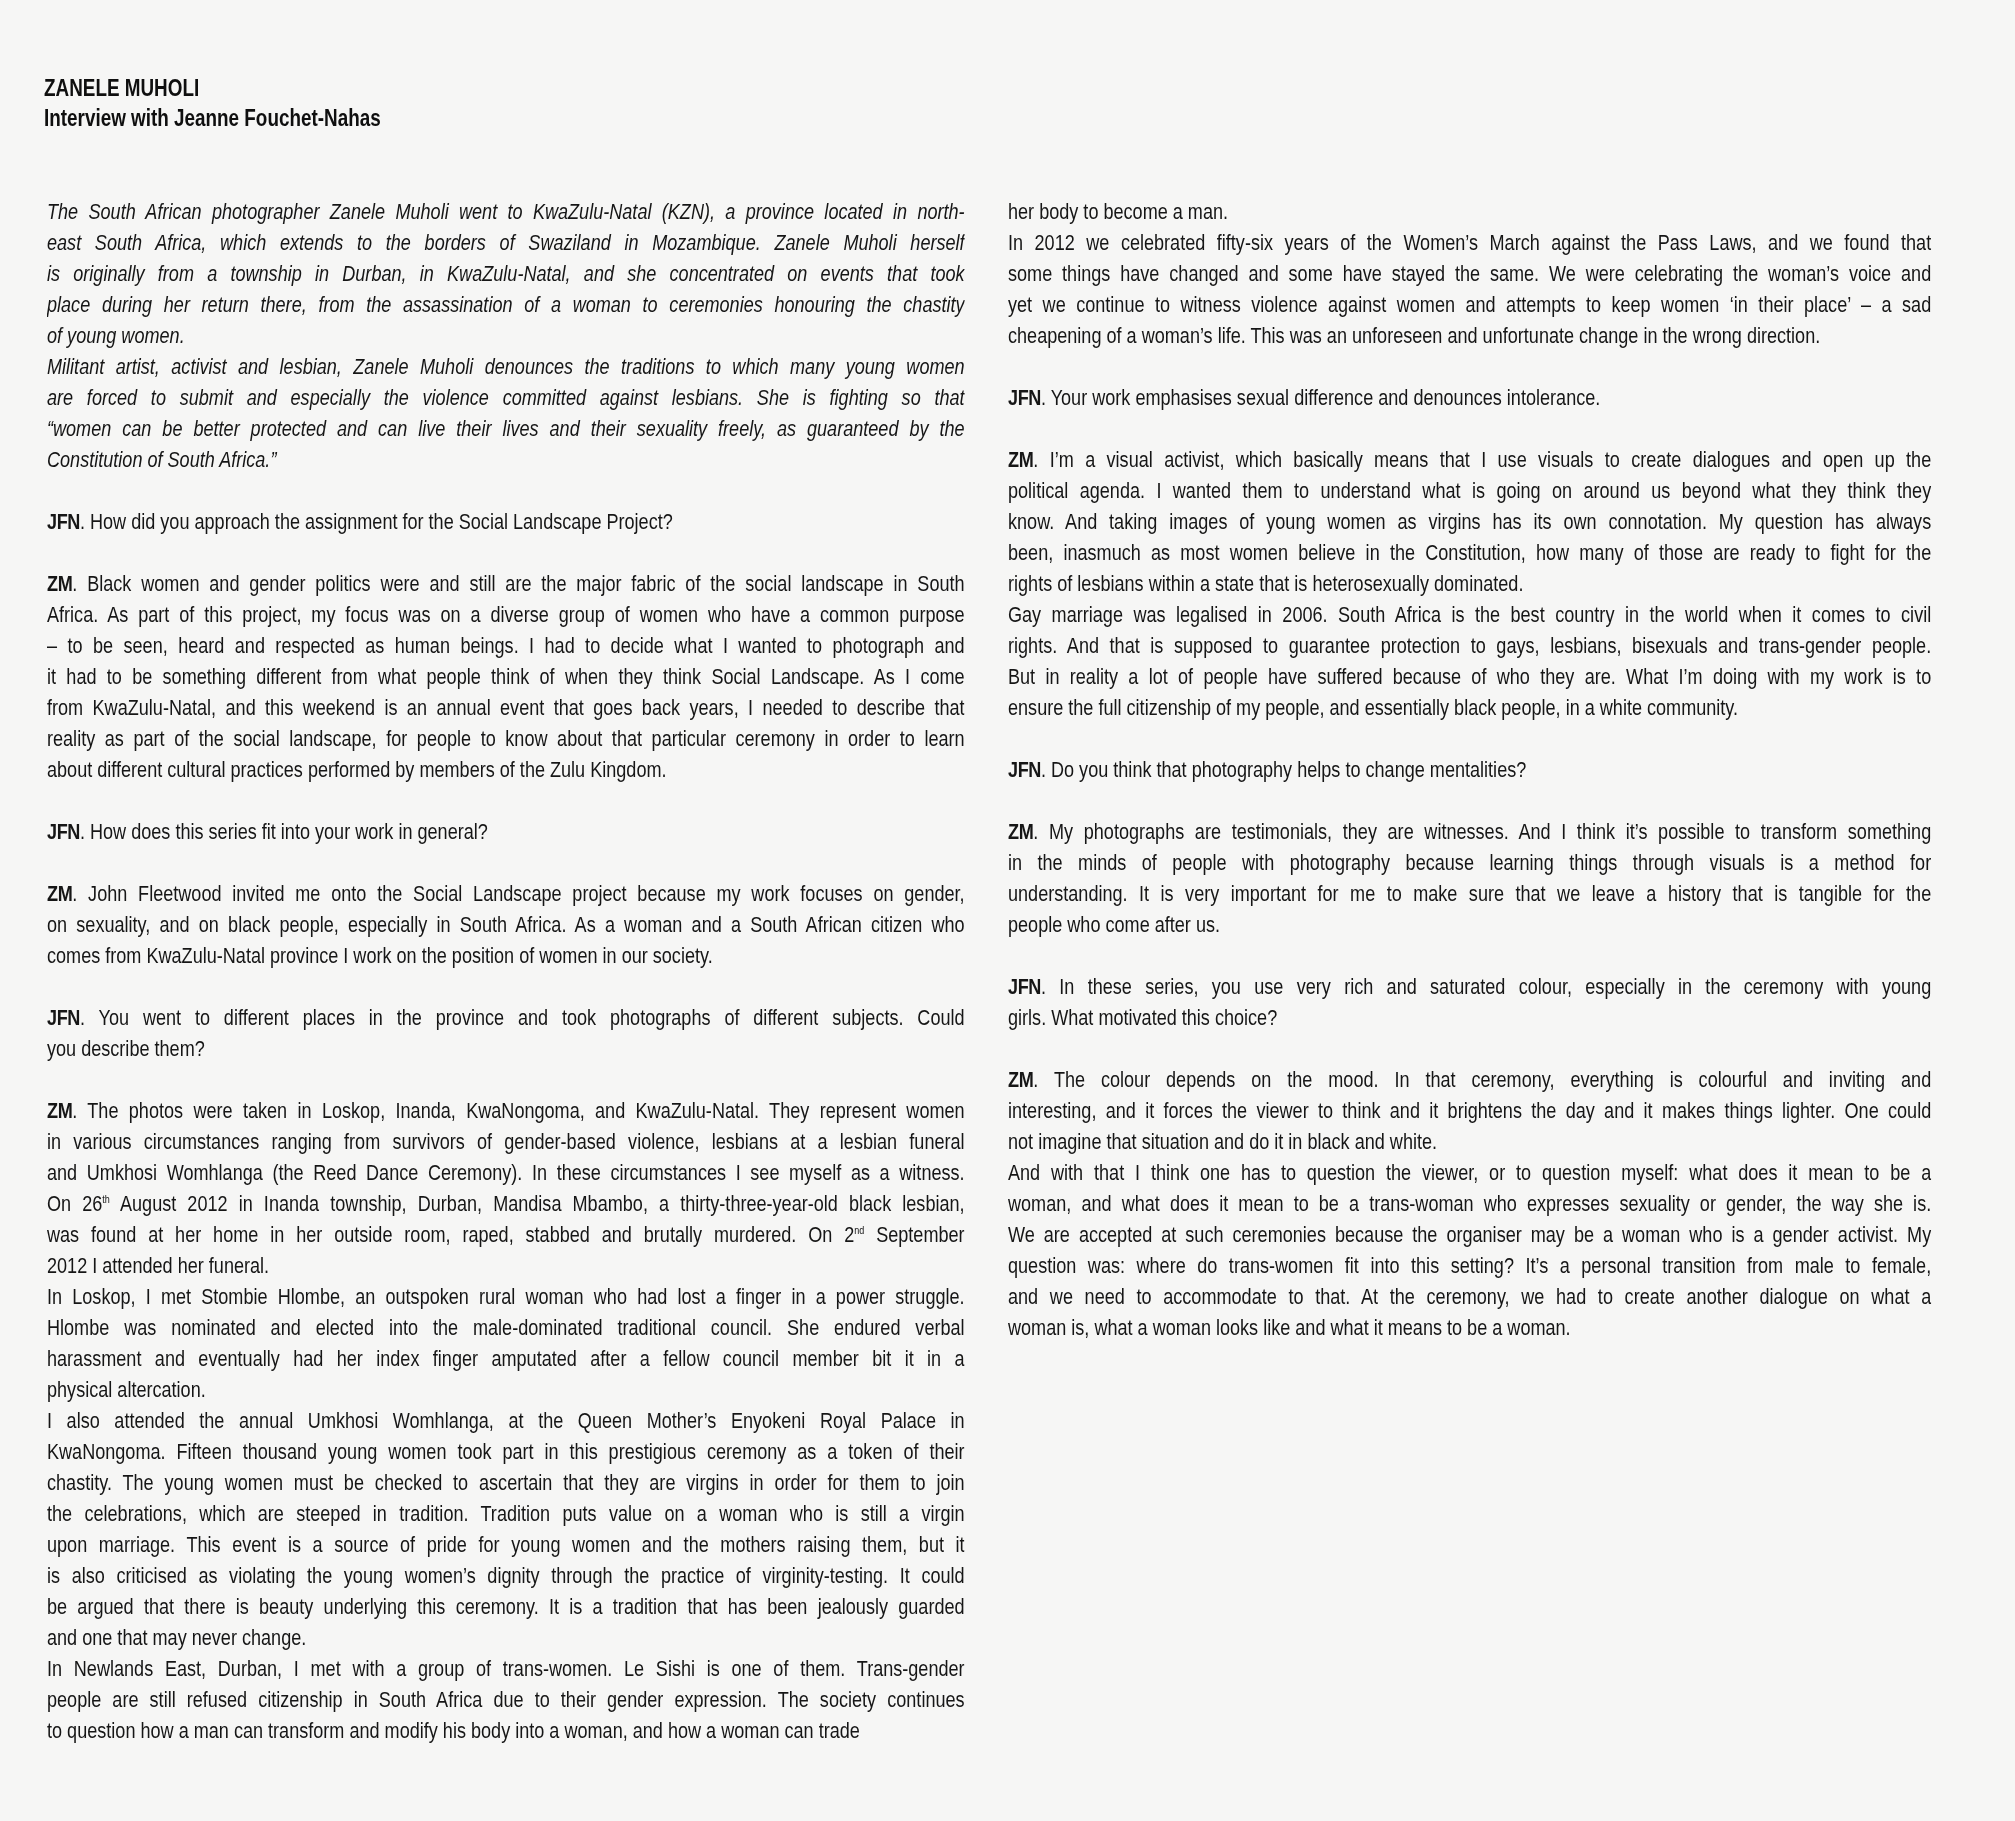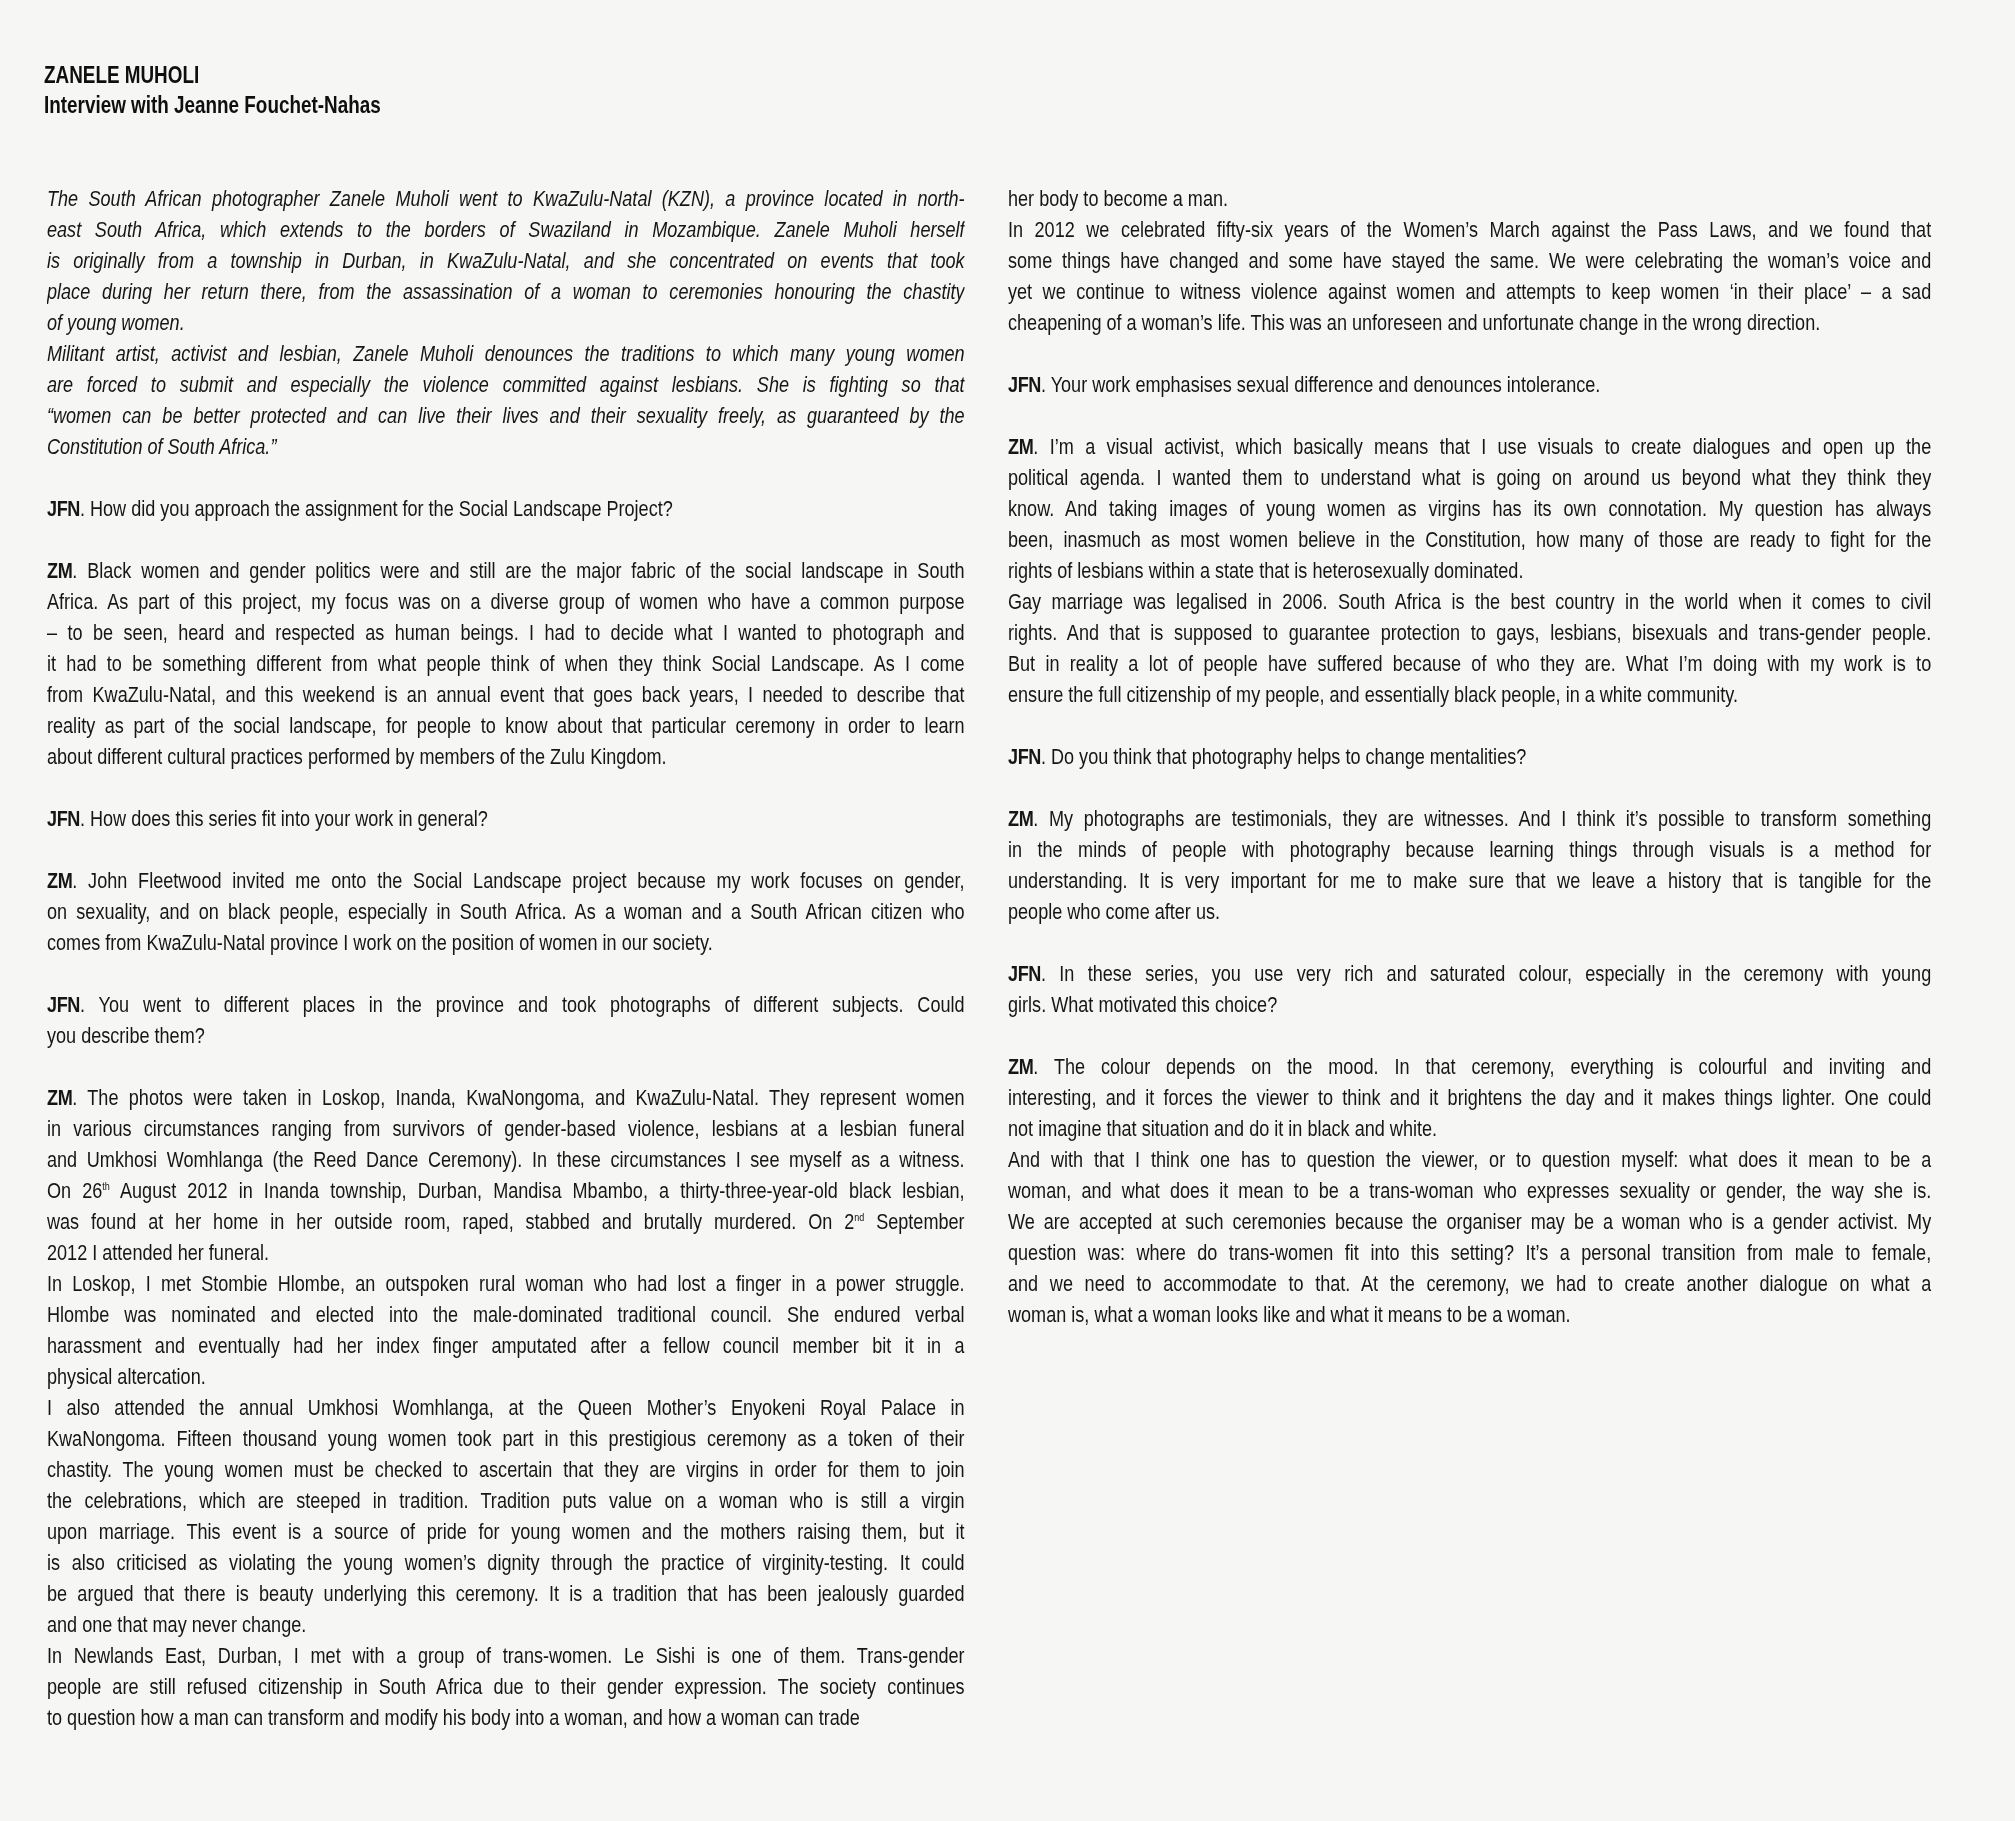--- a/index.html
+++ b/index.html
@@ -9,7 +9,7 @@
     font-family: "Liberation Sans", sans-serif;
     position: relative;
   }
-  .page { position: absolute; left: 0; top: 4px; width: 2015px; height: 1482px; }
+  .page { position: absolute; left: 0; top: 17px; width: 2015px; height: 1482px; }
   .header {
     position: absolute; left: 44px; top: 56px;
     transform: scaleX(0.8); transform-origin: 0 0;

